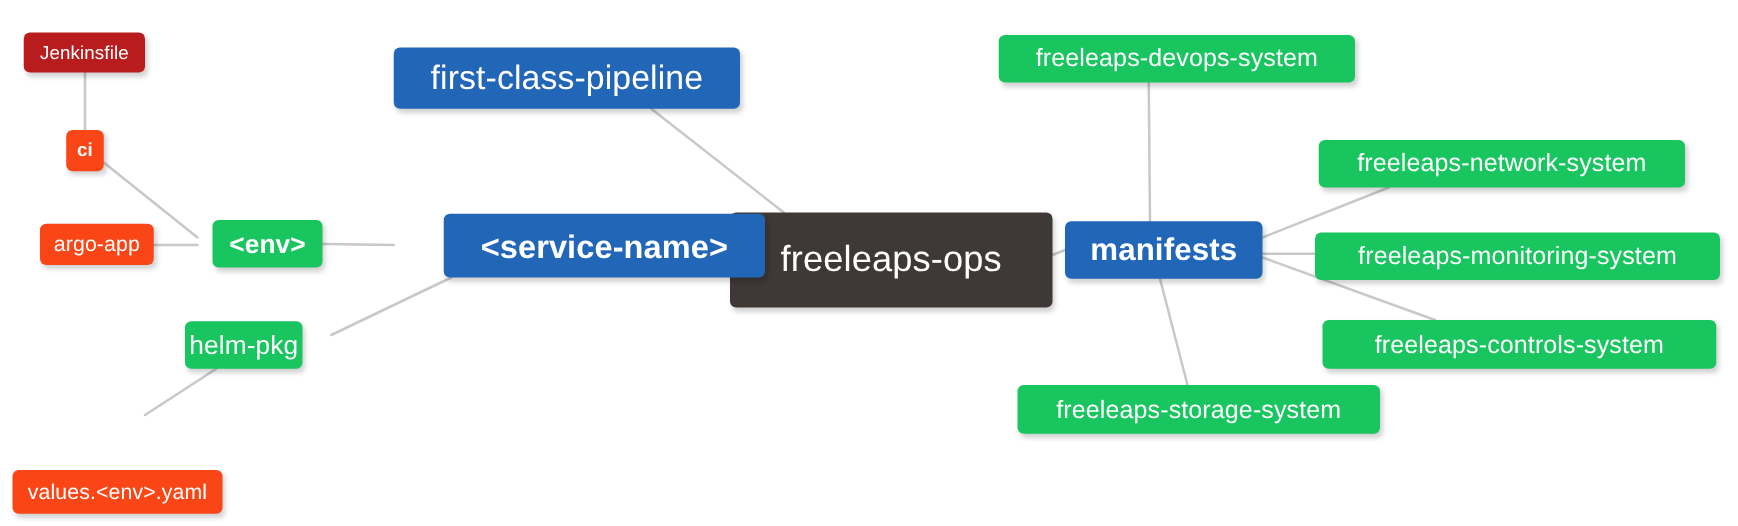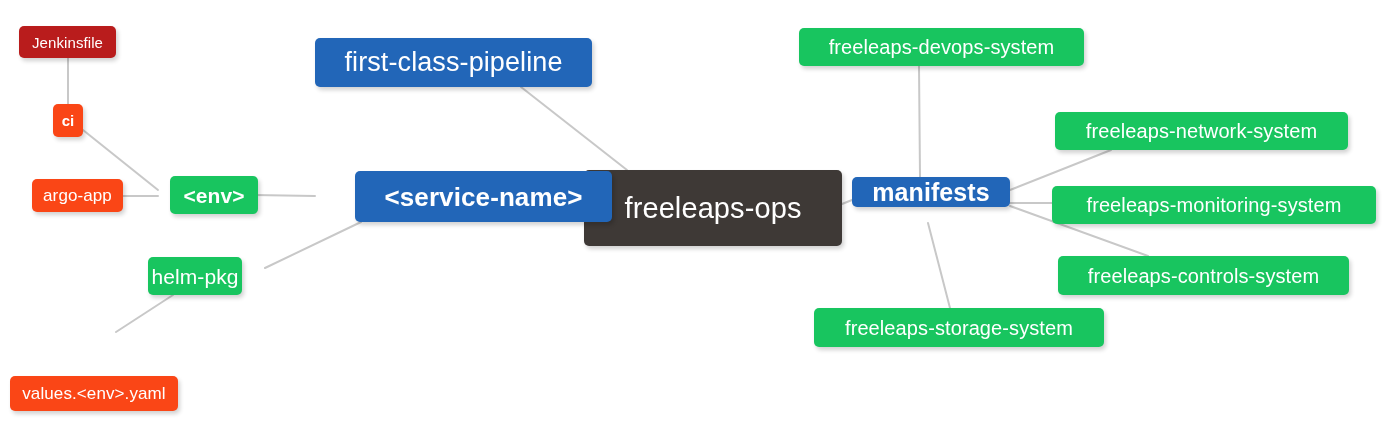--- a/index.html
+++ b/index.html
@@ -72,7 +72,7 @@
       <div class="node" style="left: 315px; top: 171px; width: 257px; height: 51px; background: rgb(34, 102, 184); font-size: 26px; font-weight: 700; margin-left: 40px;">
         <span class="node-label">&lt;service-name&gt;</span>
       </div>
-      <div class="node" style="left: 852px; top: 177px; width: 158px; height: 30px; background: rgb(34, 102, 184); font-size: 25px; font-weight: 700;">
+      <div class="node" style="left: 852px; top: 177px; width: 158px; height: 46px; background: rgb(34, 102, 184); font-size: 25px; font-weight: 700;">
         <span class="node-label">manifests</span>
       </div>
       <div class="node" style="left: 315px; top: 38px; width: 277px; height: 49px; background: rgb(34, 102, 184); font-size: 27px; font-weight: 400;">

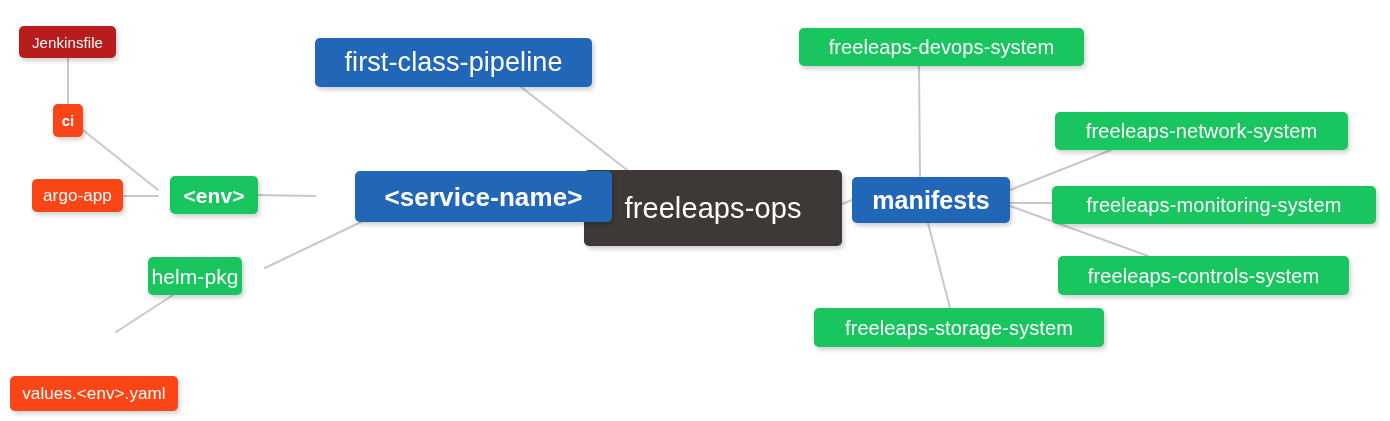--- a/index.html
+++ b/index.html
@@ -105,7 +105,7 @@
       <div class="node" style="left: 1052px; top: 186px; width: 324px; height: 38px; background: rgb(24, 197, 95); font-size: 20px; font-weight: 400;">
         <span class="node-label">freeleaps-monitoring-system</span>
       </div>
-      <div class="node" style="left: 1058px; top: 256px; width: 291px; height: 39px; background: rgb(24, 197, 95); font-size: 20px; font-weight: 400;">
+      <div class="node" style="left: 1058px; top: 256px; width: 315px; height: 39px; background: rgb(24, 197, 95); font-size: 20px; font-weight: 400;">
         <span class="node-label">freeleaps-controls-system</span>
       </div>
       <div class="node" style="left: 814px; top: 308px; width: 290px; height: 39px; background: rgb(24, 197, 95); font-size: 20px; font-weight: 400;">

